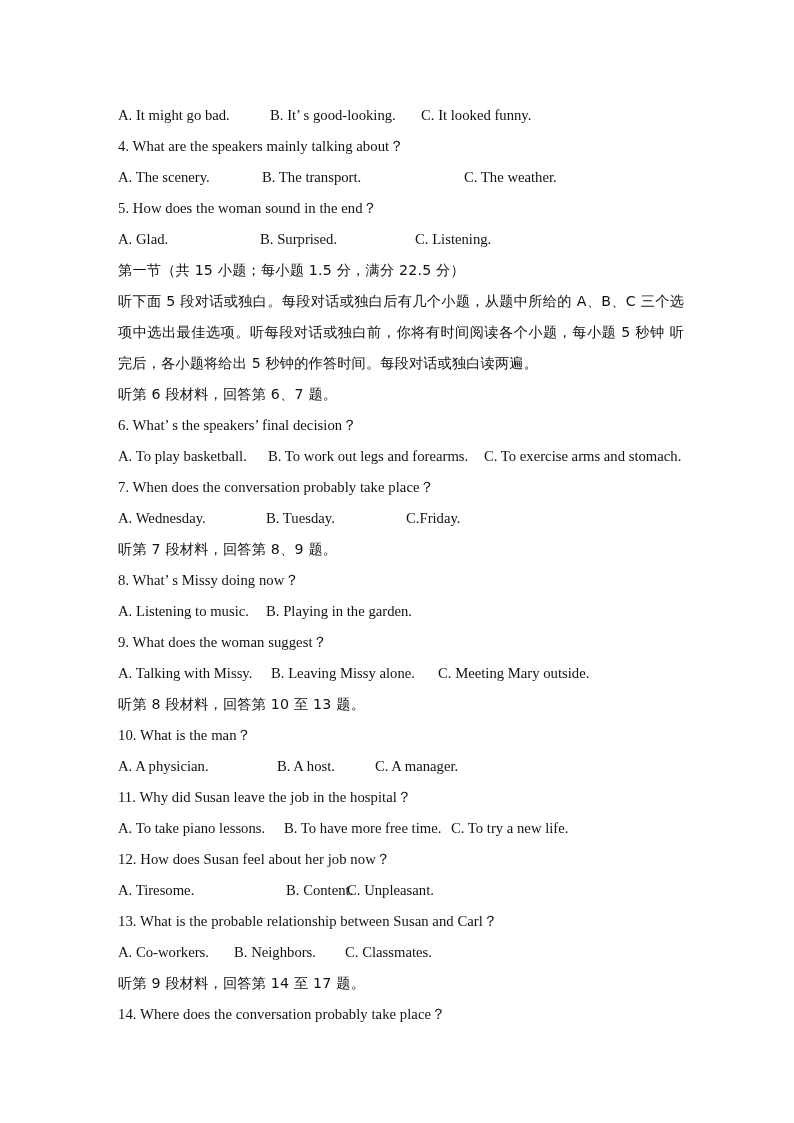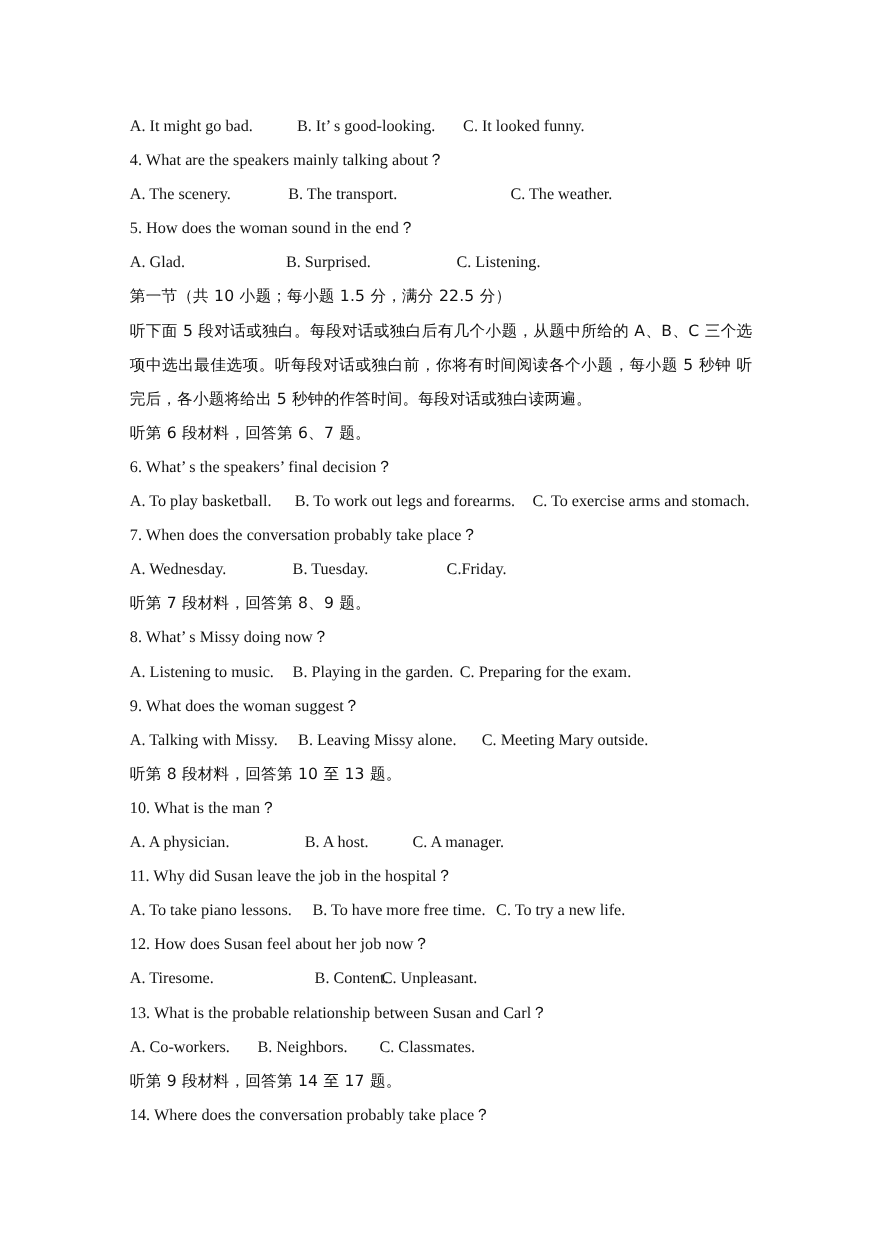--- a/index.html
+++ b/index.html
@@ -99,7 +99,7 @@
       <span class="opt" style="left: 297px;">C. Listening.</span>
     </div>
 
-    <div class="line cn">第一节（共 10 小题；每小题 1.5 分，满分 22.5 分）</div>
+    <div class="line cn">第一节（共 15 小题；每小题 1.5 分，满分 22.5 分）</div>
 
     <div class="cn-para">听下面 5 段对话或独白。每段对话或独白后有几个小题，从题中所给的 A、B、C 三个选项中选出最佳选项。听每段对话或独白前，你将有时间阅读各个小题，每小题 5 秒钟 听完后，各小题将给出 5 秒钟的作答时间。每段对话或独白读两遍。</div>
 

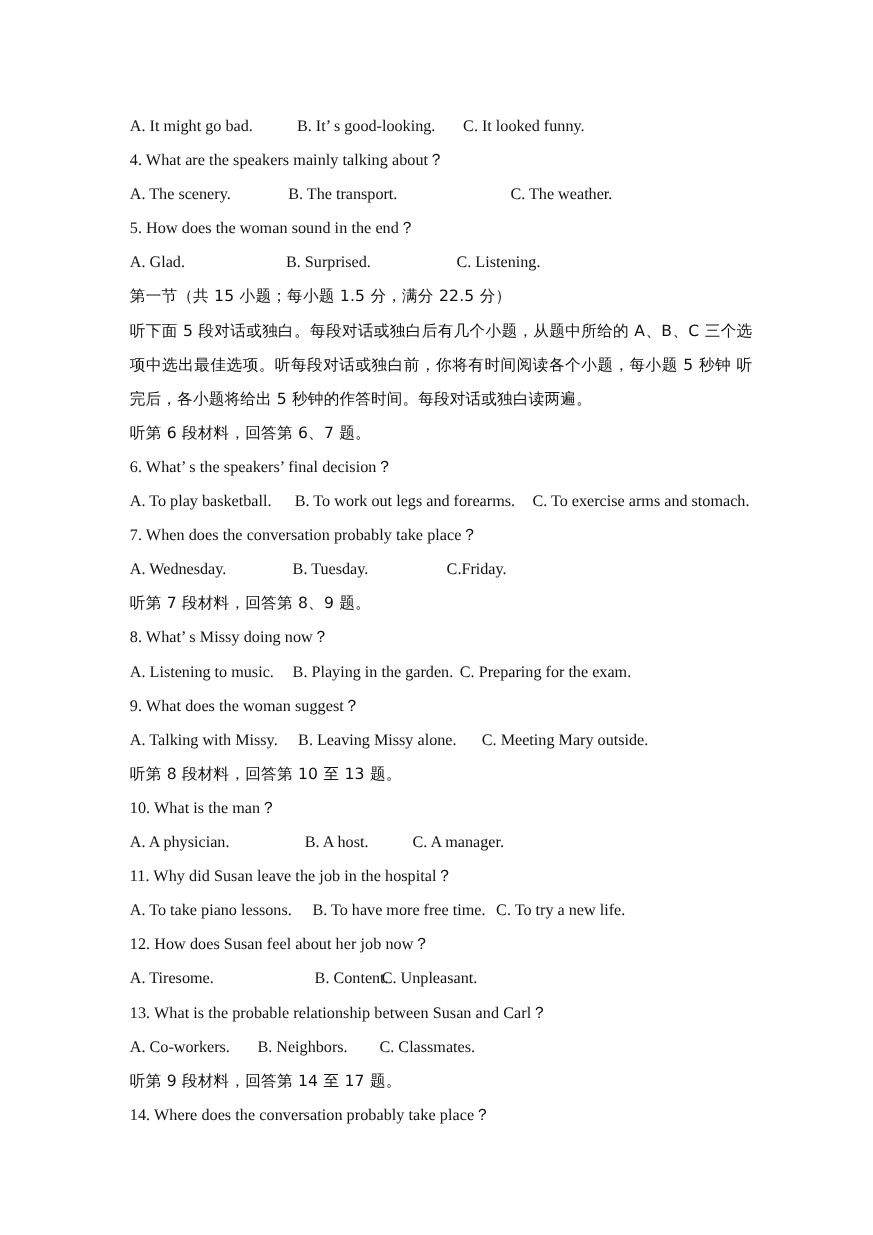--- a/index.html
+++ b/index.html
@@ -125,7 +125,6 @@
     <div class="opt-row">
       <span class="opt" style="left: 0px;">A. Listening to music.</span>
       <span class="opt" style="left: 148px;">B. Playing in the garden.</span>
-      <span class="opt" style="left: 300px;">C. Preparing for the exam.</span>
     </div>
 
     <div class="line en">9. What does the woman suggest？</div>

